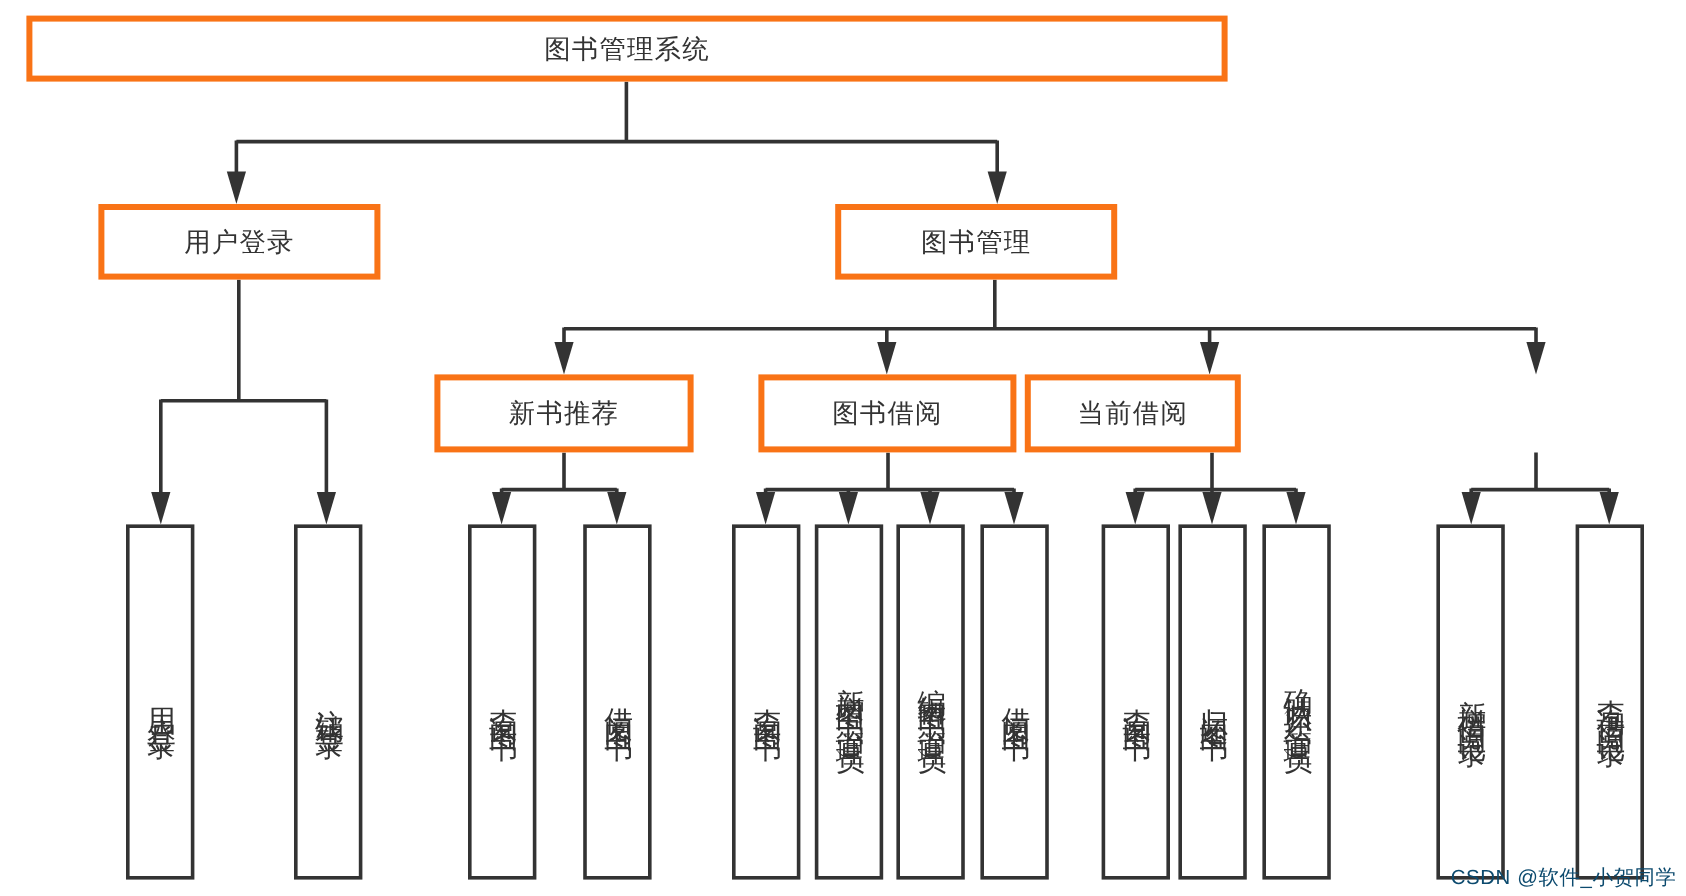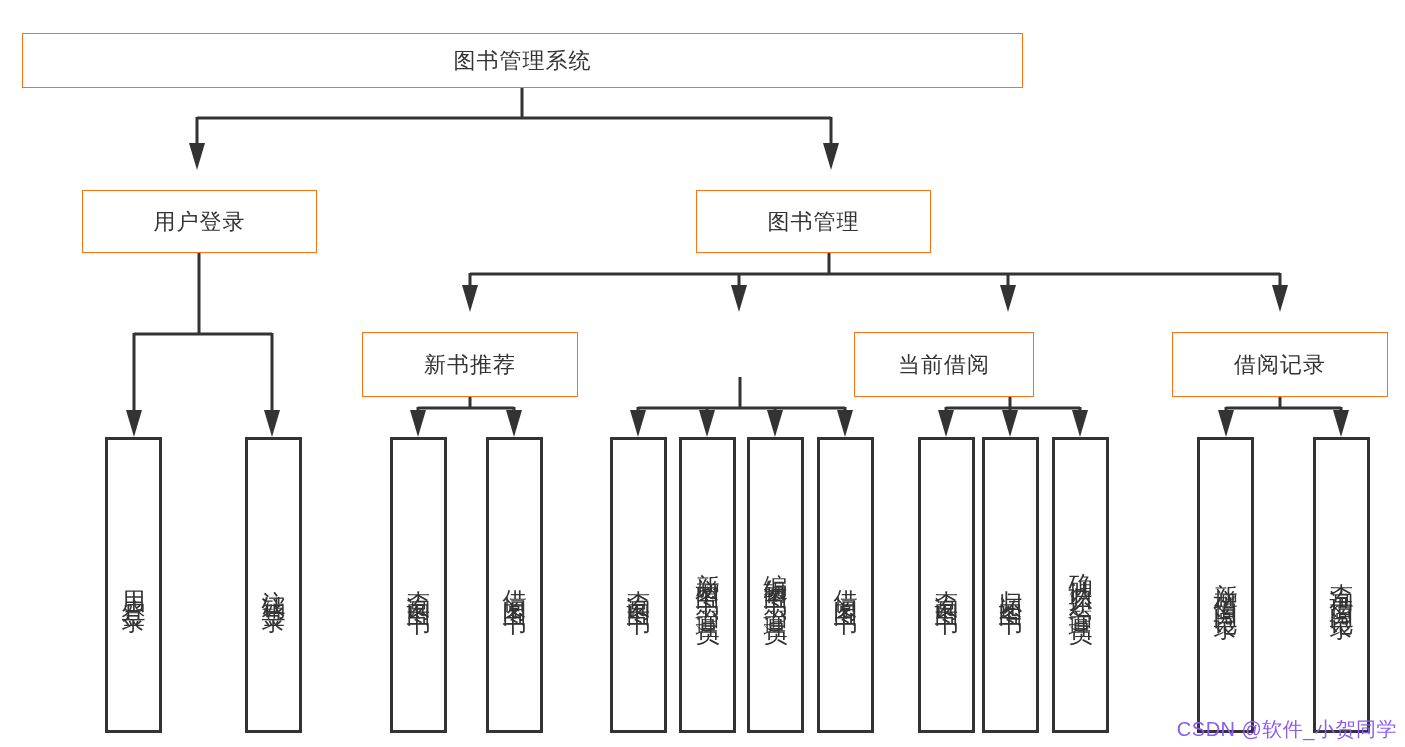--- a/index.html
+++ b/index.html
@@ -22,7 +22,7 @@
   .hnode {
     position: absolute;
     box-sizing: border-box;
-    border: 1px solid #f97316;
+    border: 5px solid #f97316;
     background: #ffffff;
     display: flex;
     align-items: center;
@@ -31,7 +31,6 @@
     letter-spacing: 1px;
     color: #333333;
     z-index: 2;
-    margin-top: 20px;
   }
   .vnode {
     position: absolute;

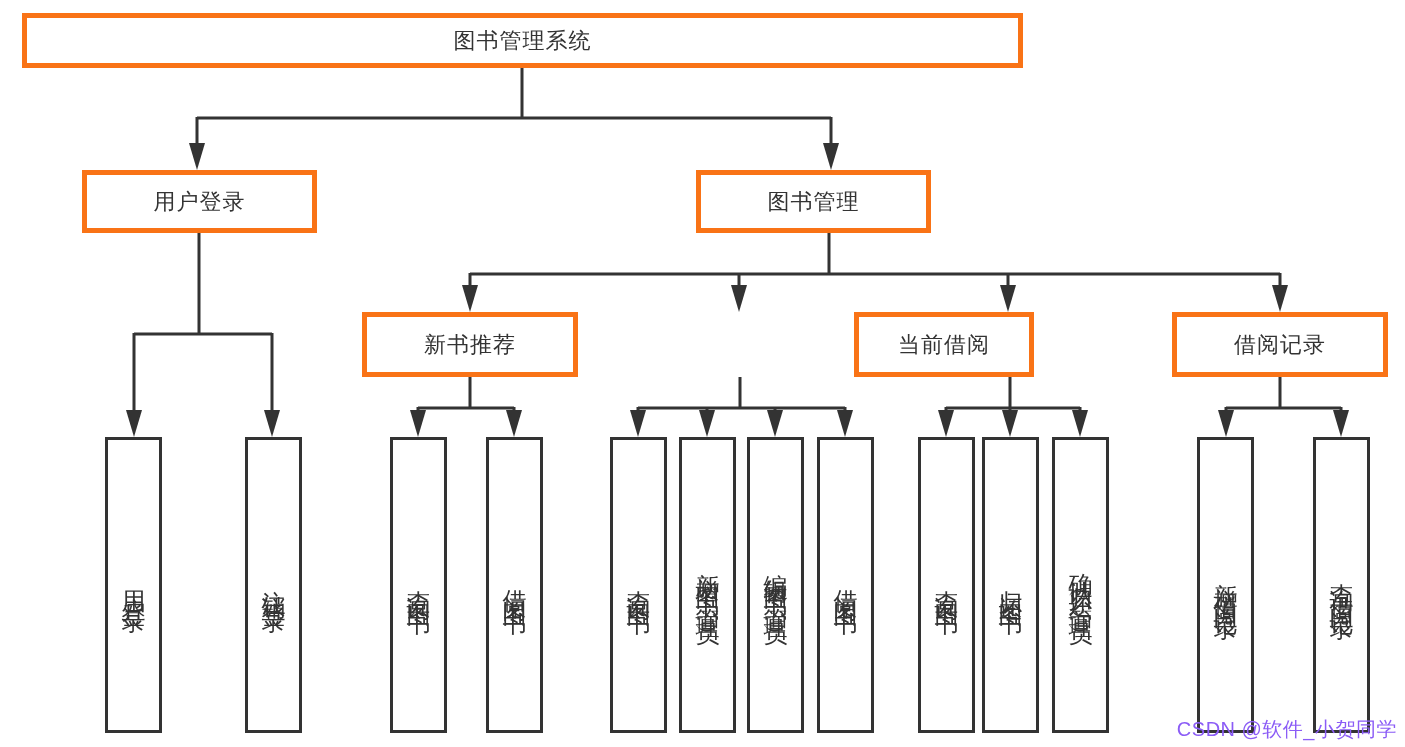--- a/index.html
+++ b/index.html
@@ -127,6 +127,9 @@
   <div class="hnode" style="left:362px; top:312px; width:216px; height:65px;text-align:right;">
     <span>新书推荐</span>
   </div>
+  <div class="hnode" style="left:632px; top:312px; width:215px; height:65px;">
+    <span>图书借阅</span>
+  </div>
   <div class="hnode" style="left:854px; top:312px; width:180px; height:65px;">
     <span>当前借阅</span>
   </div>

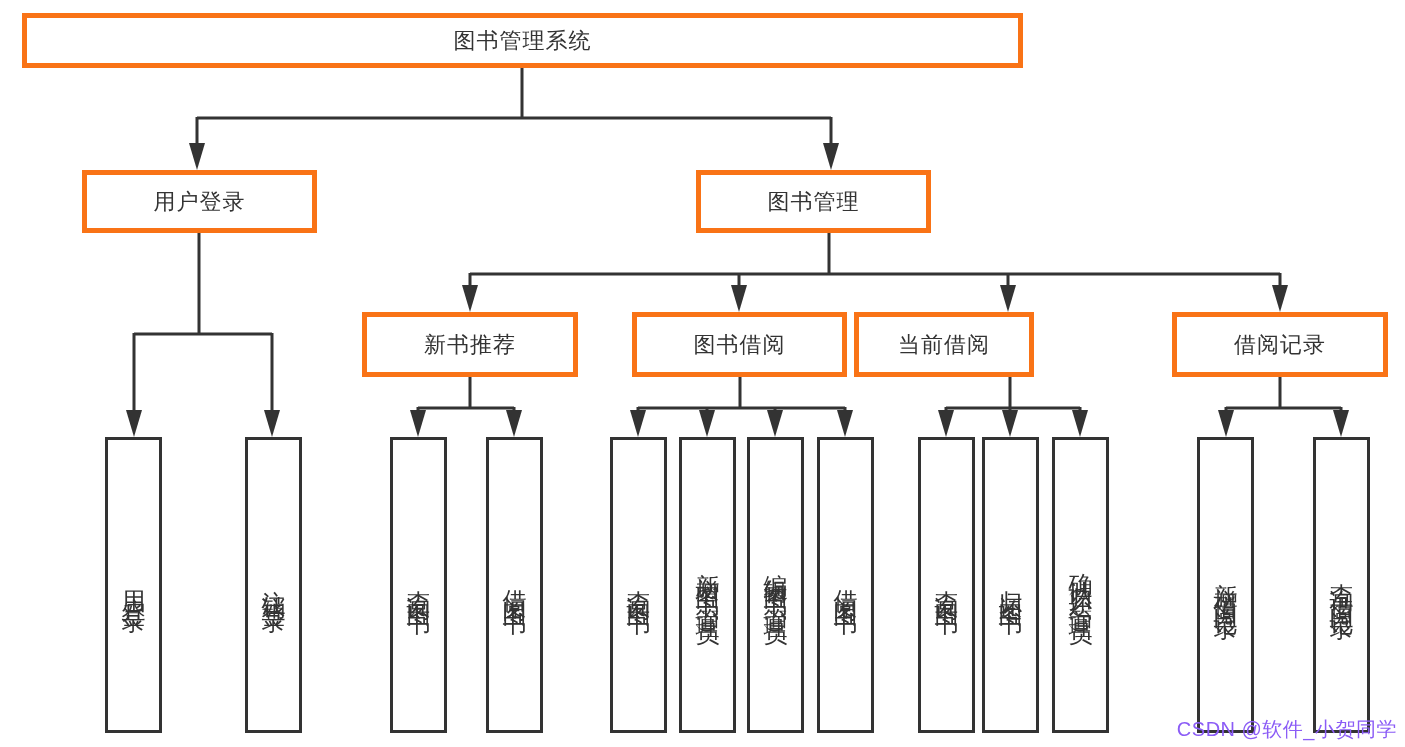--- a/index.html
+++ b/index.html
@@ -133,9 +133,6 @@
   <div class="hnode" style="left:854px; top:312px; width:180px; height:65px;">
     <span>当前借阅</span>
   </div>
-  <div class="hnode" style="left:1172px; top:312px; width:216px; height:65px;">
-    <span>借阅记录</span>
-  </div>
 
   <div class="vnode" style="left:105px;">
     <span class="vtext">用户登录</span>

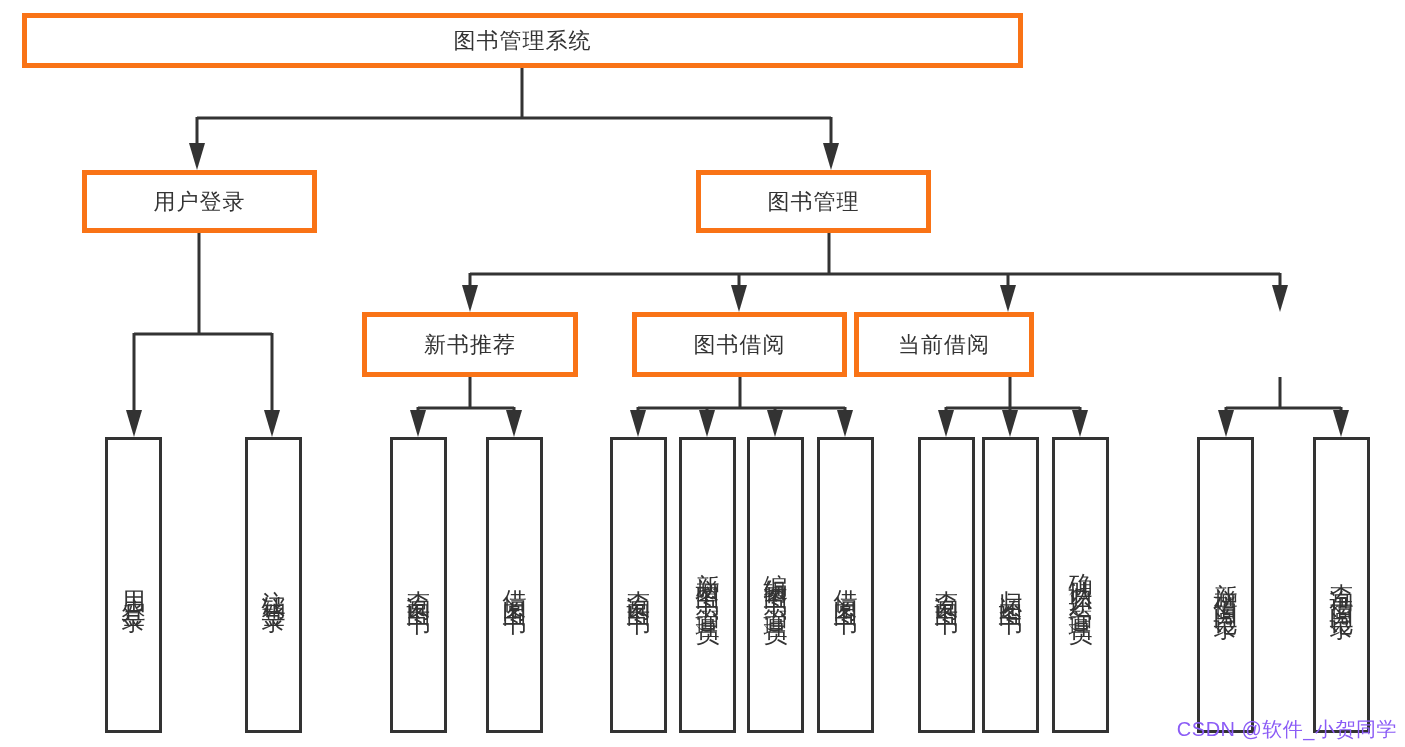--- a/index.html
+++ b/index.html
@@ -58,9 +58,9 @@
     position: absolute;
     right: 8px;
     bottom: 4px;
-    font-size: 20px;
+    font-size: 17px;
     letter-spacing: 0.5px;
-    color: #8b5cf6;
+    color: #0c4a6e;
     z-index: 5;
     margin-left: 36px;
   }

